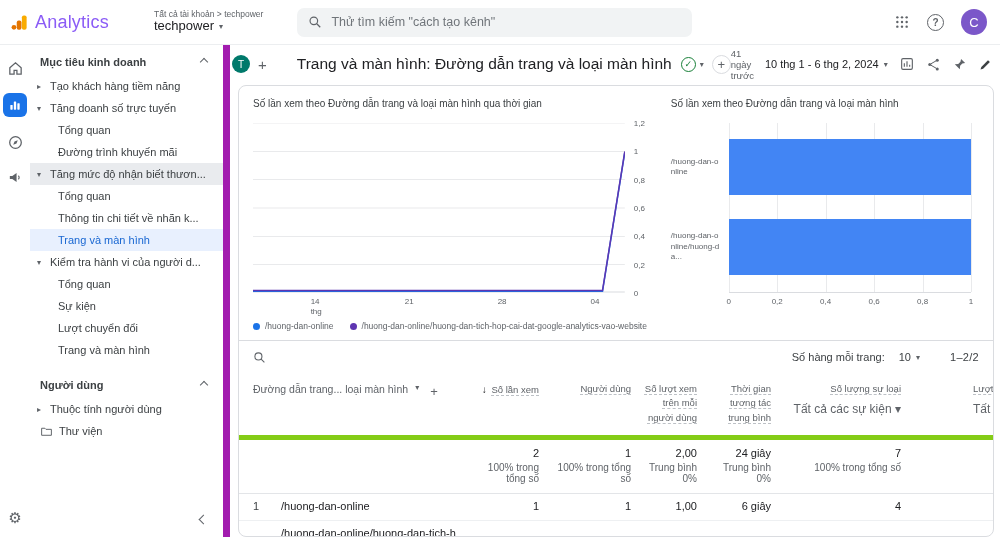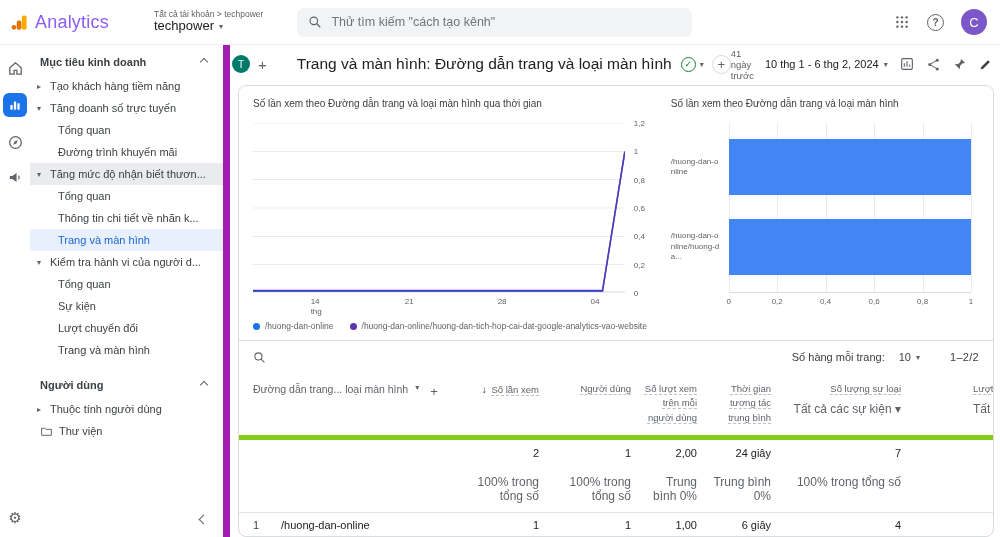--- a/index.html
+++ b/index.html
@@ -120,7 +120,7 @@
   .th-cut{text-align:left;padding-left:64px;white-space:nowrap;overflow:hidden}
   .tot{border-bottom:1px solid #e3e5e8;padding:7px 8px 9px;text-align:right}
   .tot .v{font-size:11px;color:#202124}
-  .tot .s{font-size:12px;color:#5f6368;margin-top:16px}
+  .tot .s{font-size:10px;color:#5f6368;margin-top:3px}
   .td{border-bottom:1px solid #eef0f2;padding:5px 8px 6px;display:flex;align-items:center;justify-content:flex-end;color:#202124}
   .td.idx{justify-content:flex-start;padding-left:14px;color:#3c4043}
   .td.path{justify-content:flex-start;word-break:break-all;line-height:1.35;text-align:left}

